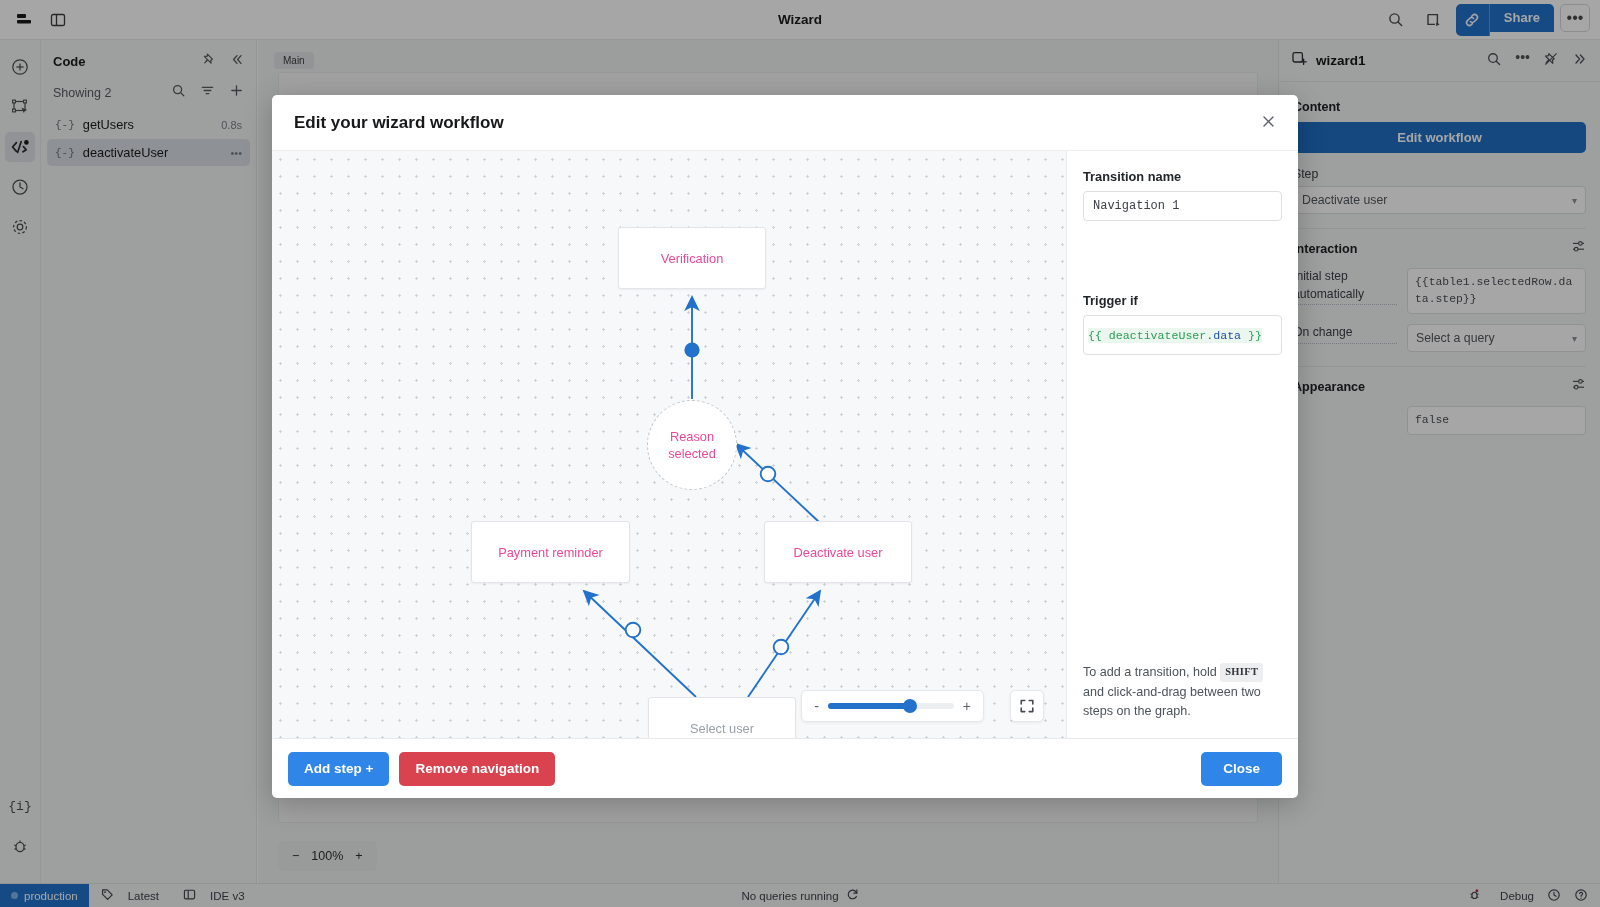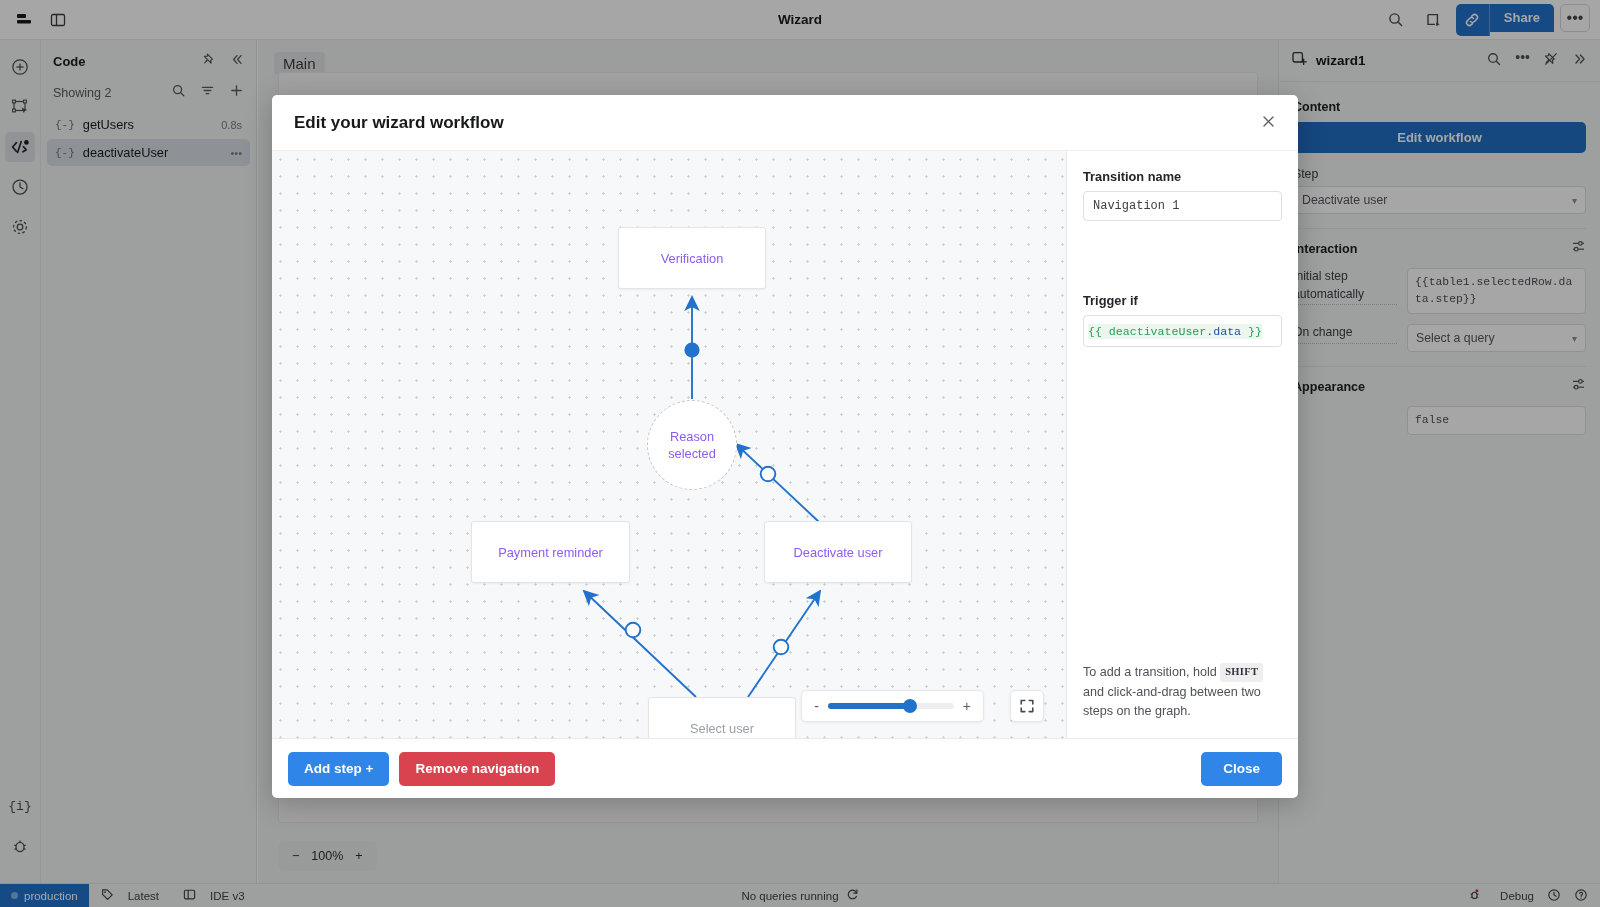--- a/index.html
+++ b/index.html
@@ -97,7 +97,7 @@
   }
   .main-tab {
     display: inline-block; margin: 12px 0 0 16px; padding: 3px 9px;
-    background: #e2e4e6; border-radius: 4px; font-size: 15px; color: #3c3c3c;
+    background: #e2e4e6; border-radius: 4px; font-size: 10px; color: #3c3c3c;
   }
   .main-sheet {
     position: absolute; top: 32px; left: 20px; right: 20px; bottom: 60px;

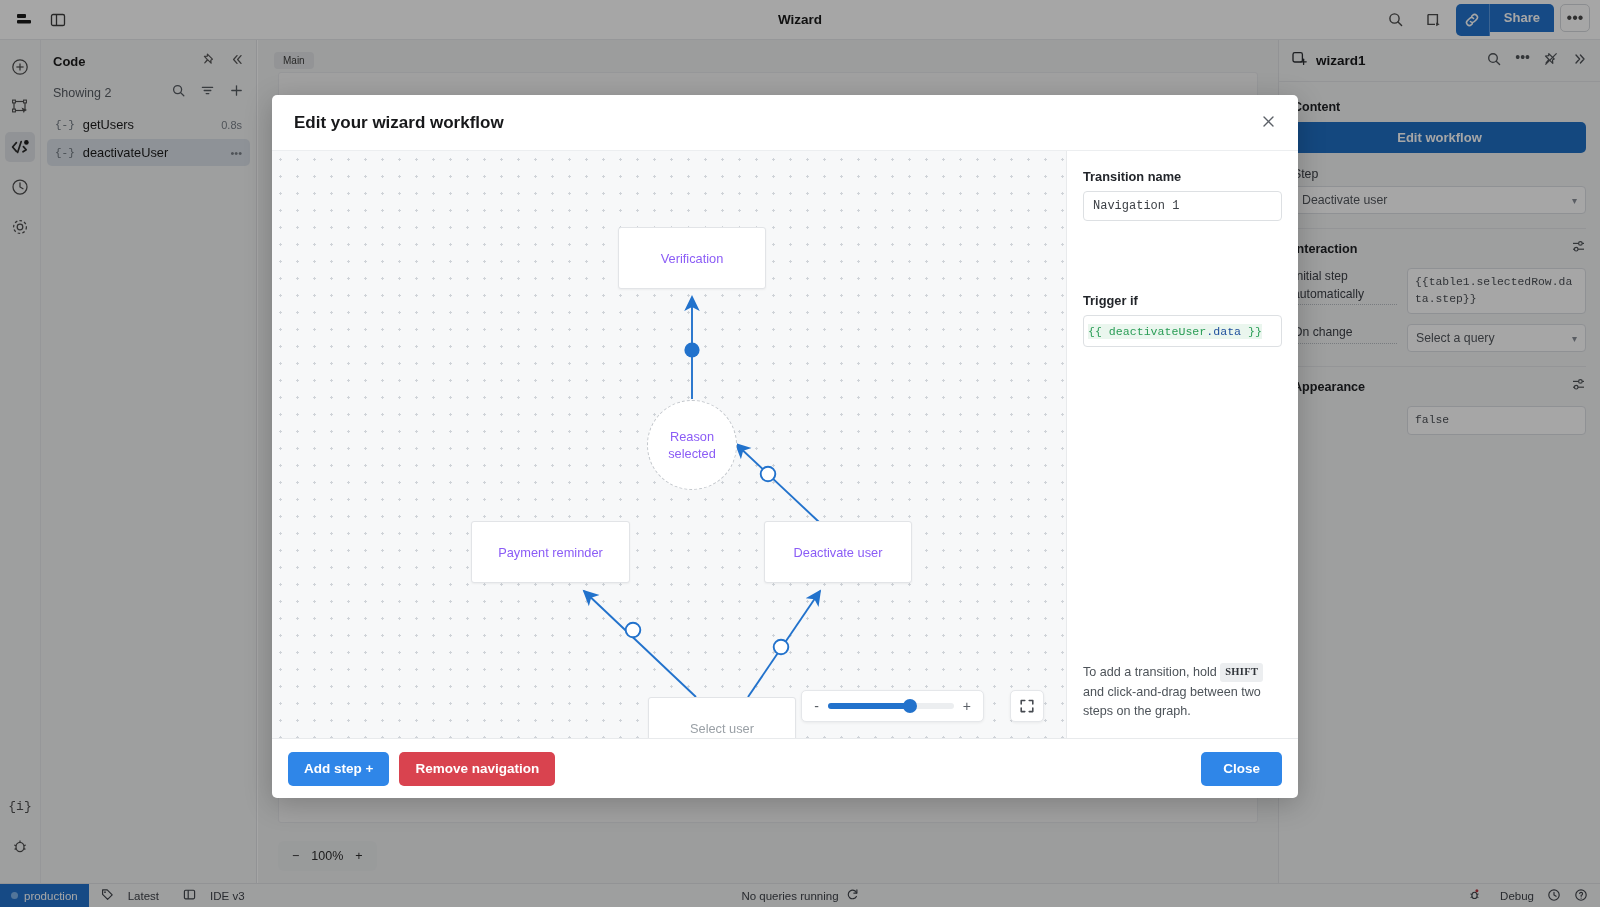--- a/index.html
+++ b/index.html
@@ -190,7 +190,7 @@
   .node {
     position: absolute; background: #fff; border: 1px solid #e2e4e7;
     border-radius: 3px; display: flex; align-items: center; justify-content: center;
-    font-size: 12.8px; color: #8b5cf6;
+    font-size: 12.8px; color: #ec4899;
     box-shadow: 0 1px 2px rgba(0,0,0,0.05);
   }
   .node.round {

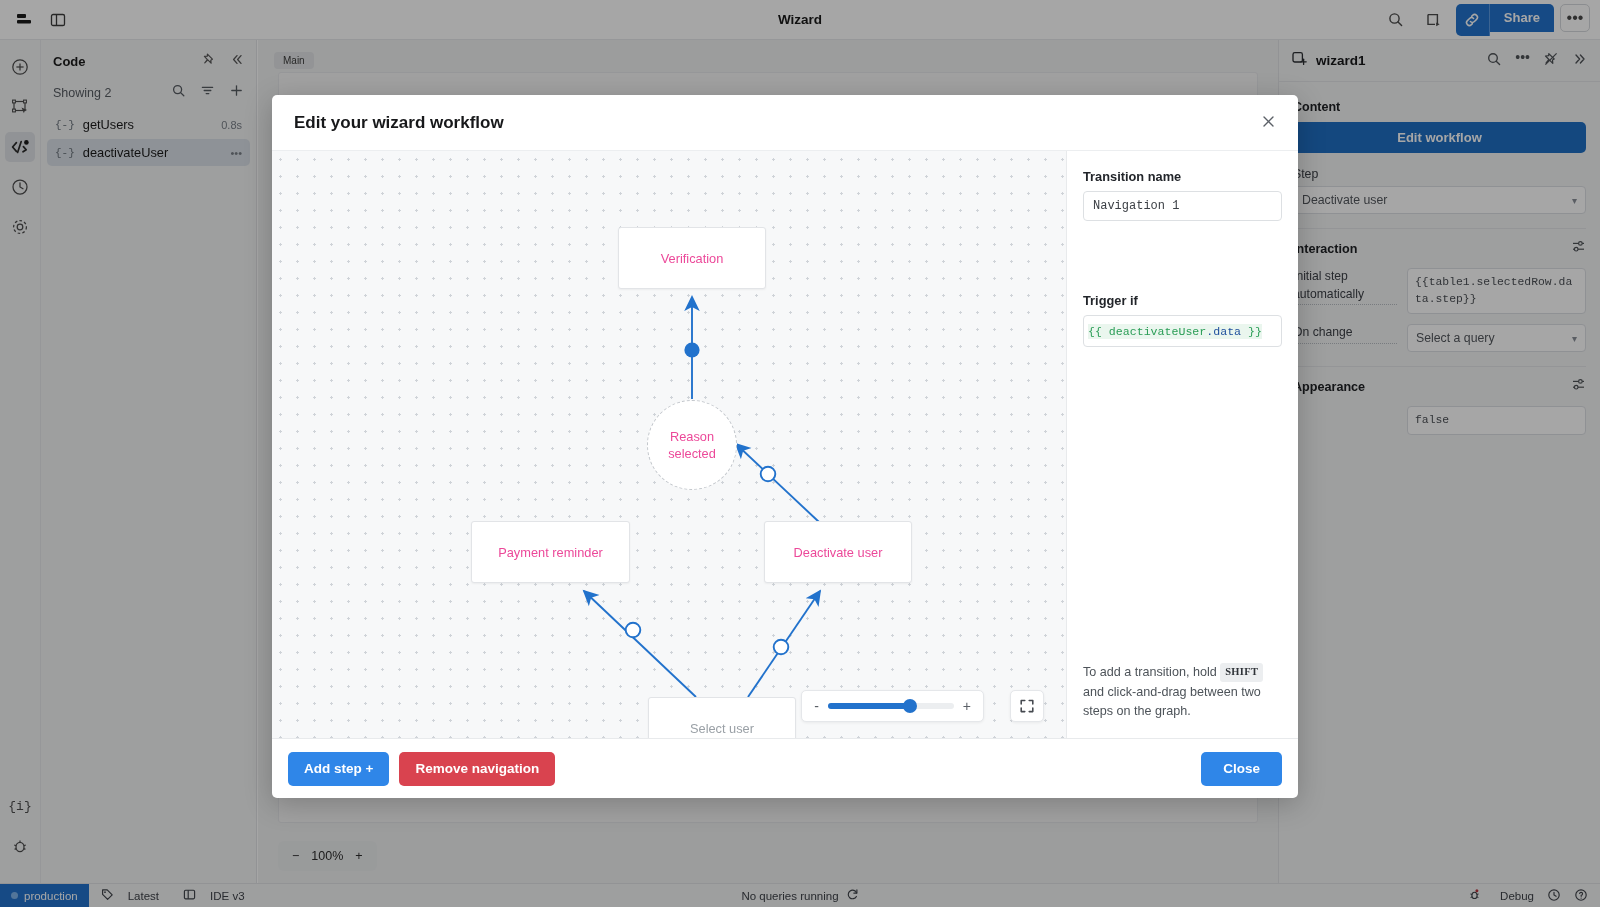--- a/index.html
+++ b/index.html
@@ -212,7 +212,7 @@
   }
   .side-gap { height: 72px; }
   .side-code {
-    height: 32px; border: 1px solid #dde0e3; border-radius: 4px;
+    height: 40px; border: 1px solid #dde0e3; border-radius: 4px;
     display: flex; align-items: center; padding: 0 4px;
     font-family: "Liberation Mono", monospace; font-size: 11.6px;
   }

